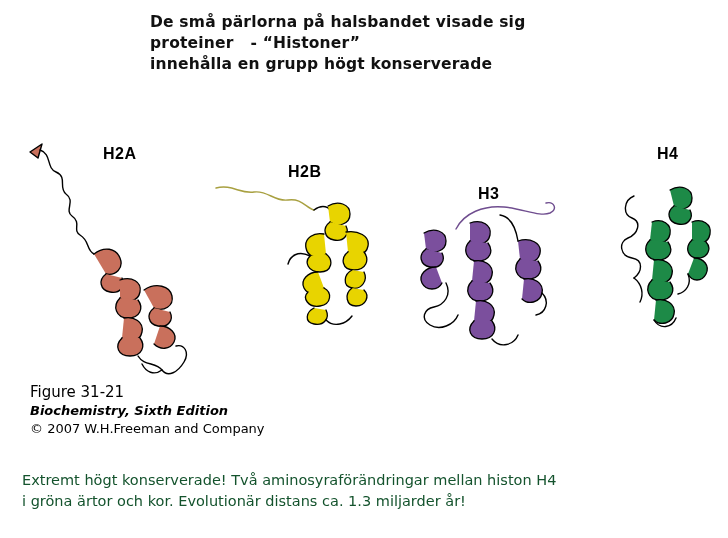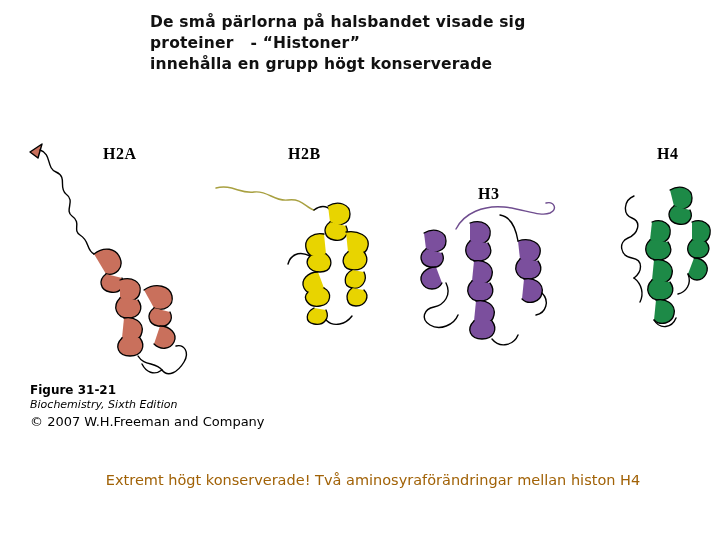--- a/index.html
+++ b/index.html
@@ -38,7 +38,7 @@
   }
   .protein-label {
     position: absolute;
-    font-family: Liberation Serif, serif;
+    font-family: Liberation Sans, sans-serif;
     font-size: 16px;
     font-weight: bold;
     color: #000000;

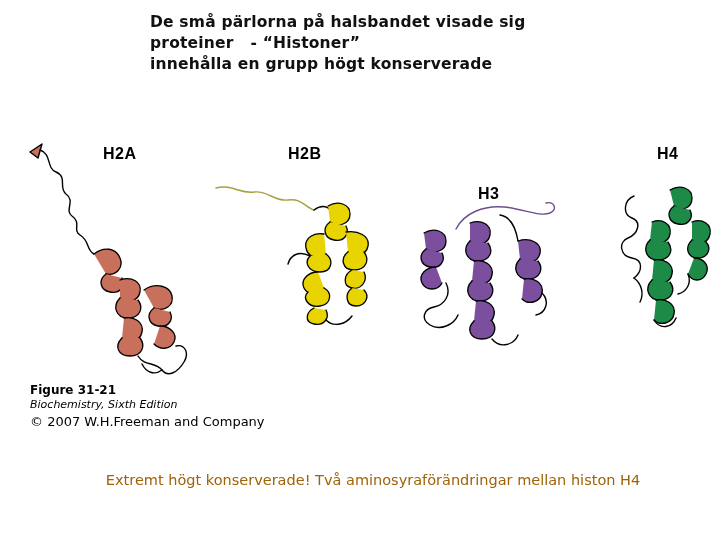--- a/index.html
+++ b/index.html
@@ -99,7 +99,7 @@
   </div>
 
   <div class="protein-label" style="left:103px; top:145px;">H2A</div>
-  <div class="protein-label" style="left:288px; top:145px;">H2B</div>
+  <div class="protein-label" style="left:288px; top:163px;">H2B</div>
   <div class="protein-label" style="left:478px; top:145px;margin-top:40px;">H3</div>
   <div class="protein-label" style="left:657px; top:145px;">H4</div>
 

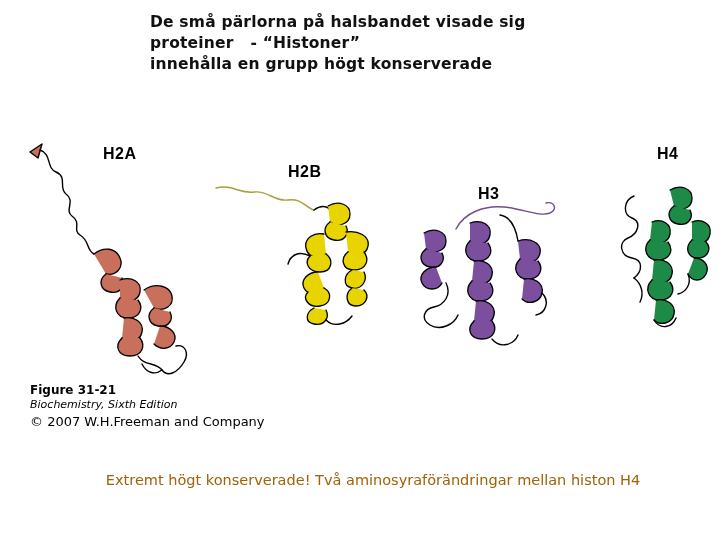--- a/index.html
+++ b/index.html
@@ -54,8 +54,8 @@
   }
   .fig-caption .l1 {
     display: block;
-    font-size: 12px;
-    font-weight: bold;
+    font-size: 15px;
+    font-weight: normal;
   }
   .fig-caption .l2 {
     display: block;

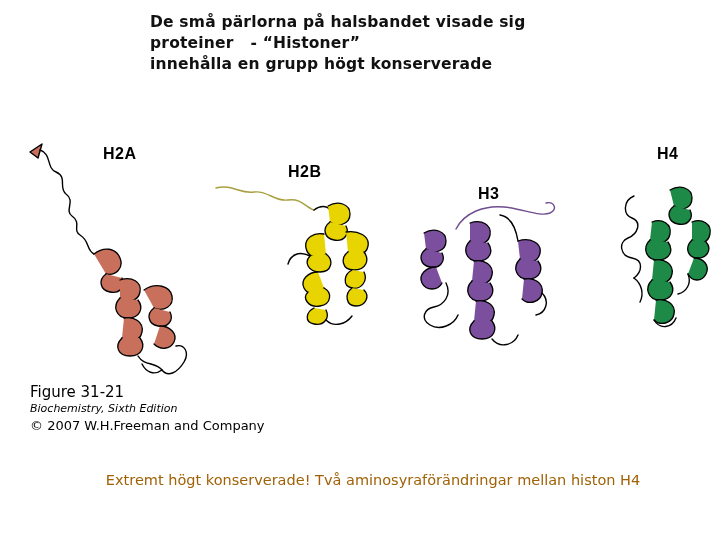--- a/index.html
+++ b/index.html
@@ -59,8 +59,8 @@
   }
   .fig-caption .l2 {
     display: block;
-    font-size: 11px;
-    font-weight: normal;
+    font-size: 13px;
+    font-weight: bold;
     font-style: italic;
   }
   .fig-caption .l3 {

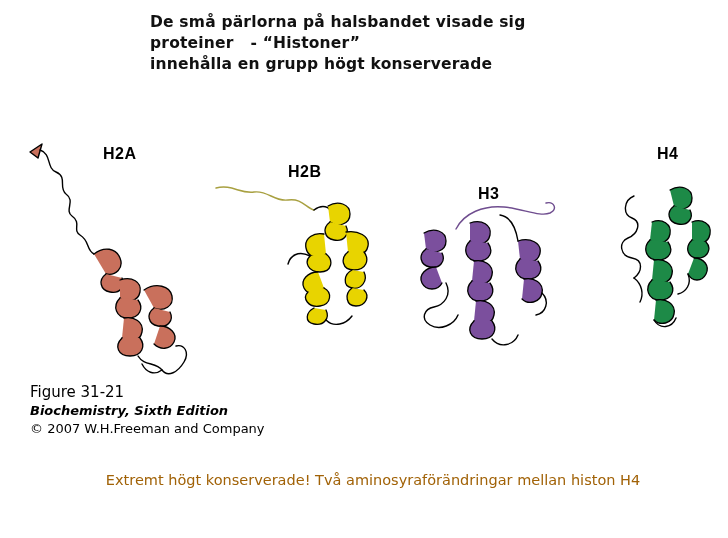--- a/index.html
+++ b/index.html
@@ -69,14 +69,13 @@
   }
   .bottom-text {
     position: absolute;
-    left: 38px;
+    left: 22px;
     top: 470px;
     width: 670px;
     font-family: "DejaVu Sans", sans-serif;
     font-size: 14.5px;
-    color: #a16207;
+    color: #14532d;
     line-height: 1.45;
-    text-align: center;
   }
   .bottom-text .bl {
     display: block;

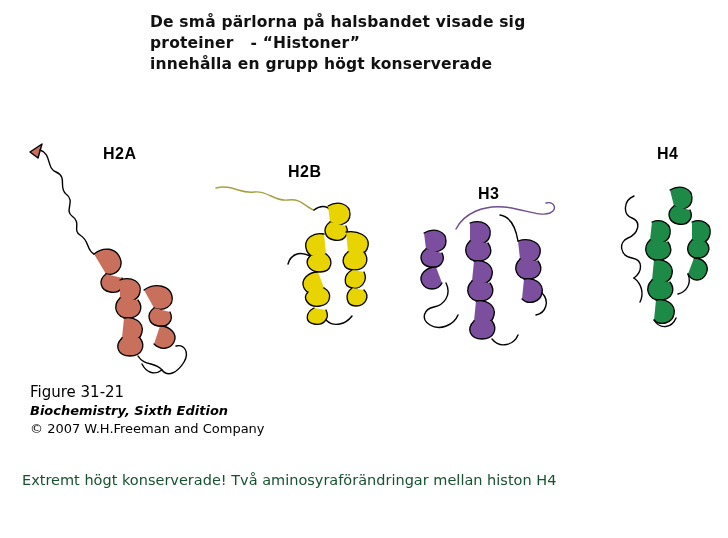--- a/index.html
+++ b/index.html
@@ -244,6 +244,7 @@
 
   <div class="bottom-text">
     <span class="bl">Extremt högt konserverade! Två aminosyraförändringar mellan histon H4</span>
+    <span class="bl">i gröna ärtor och kor. Evolutionär distans ca. 1.3 miljarder år!</span>
   </div>
 
 </div>

